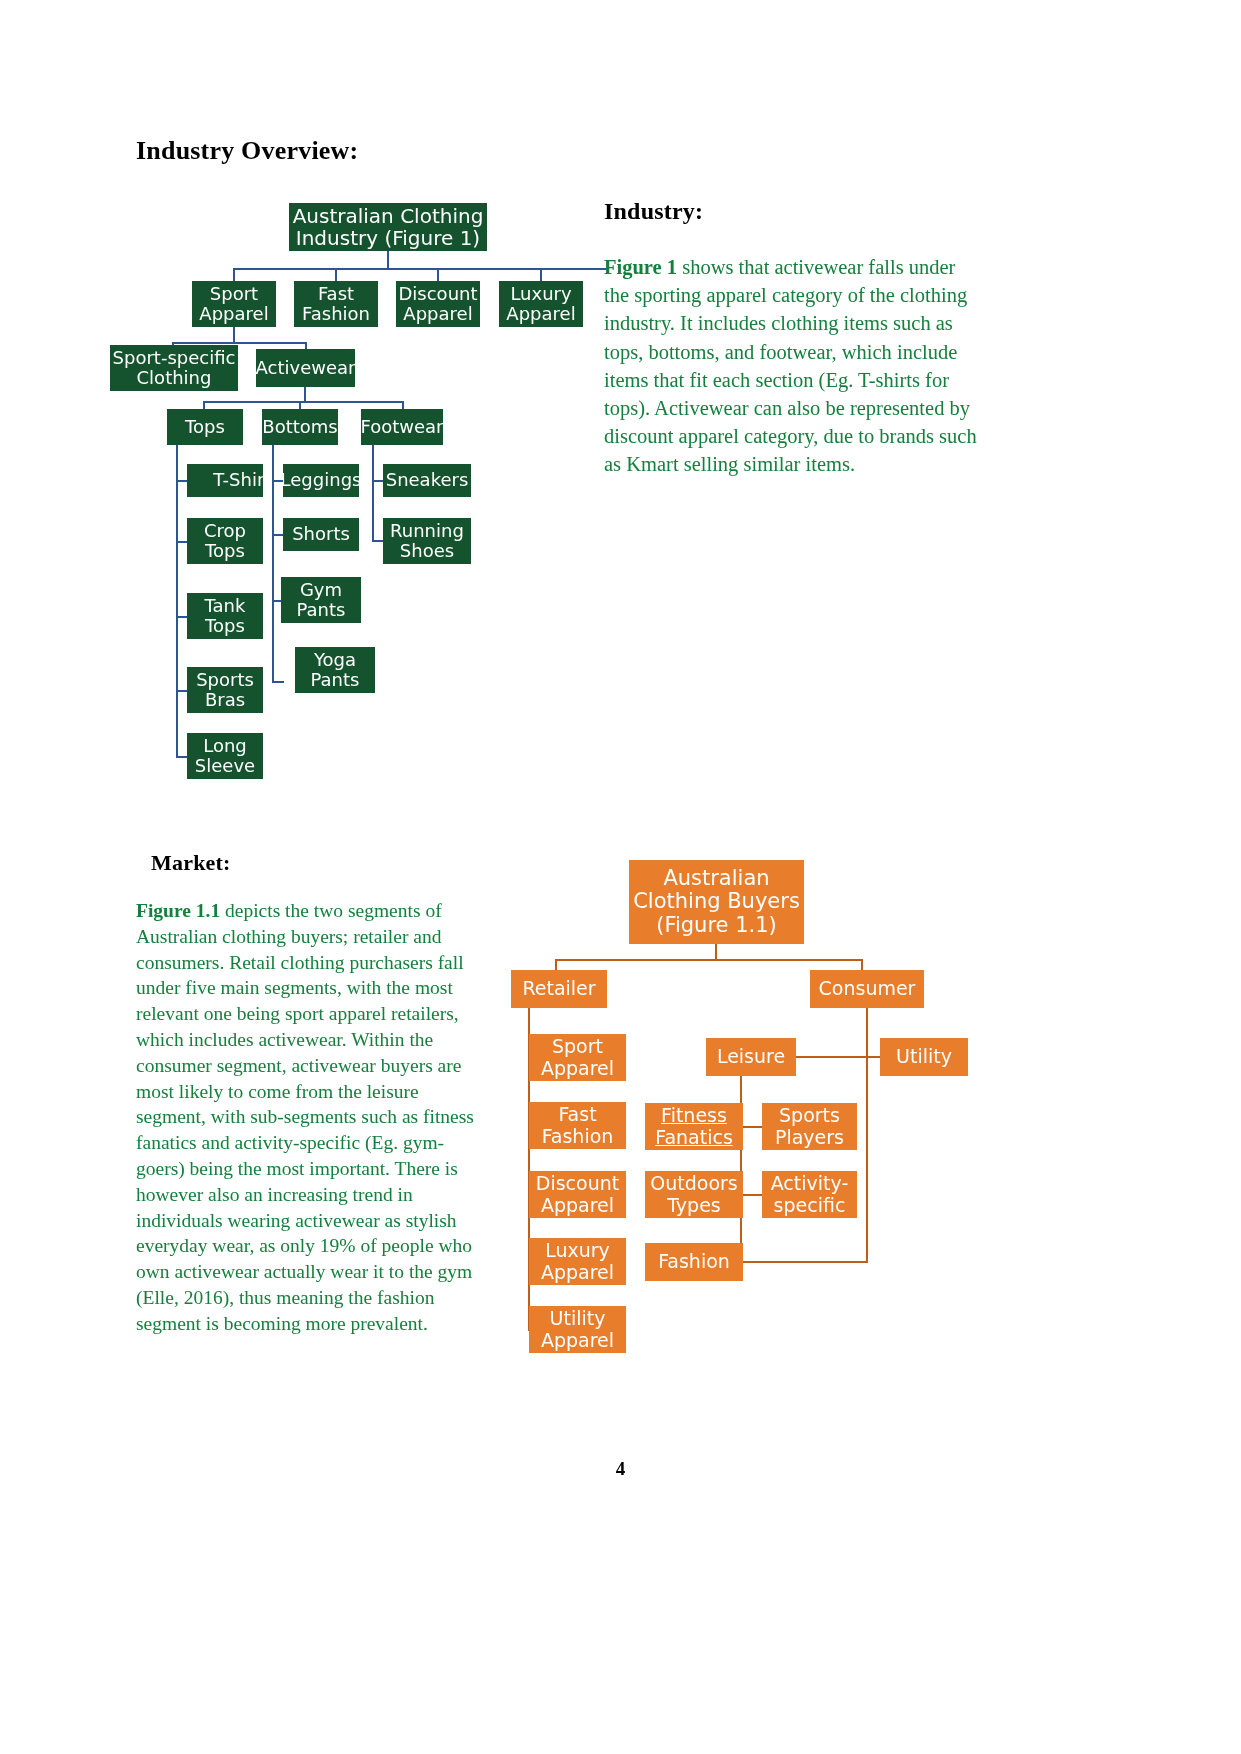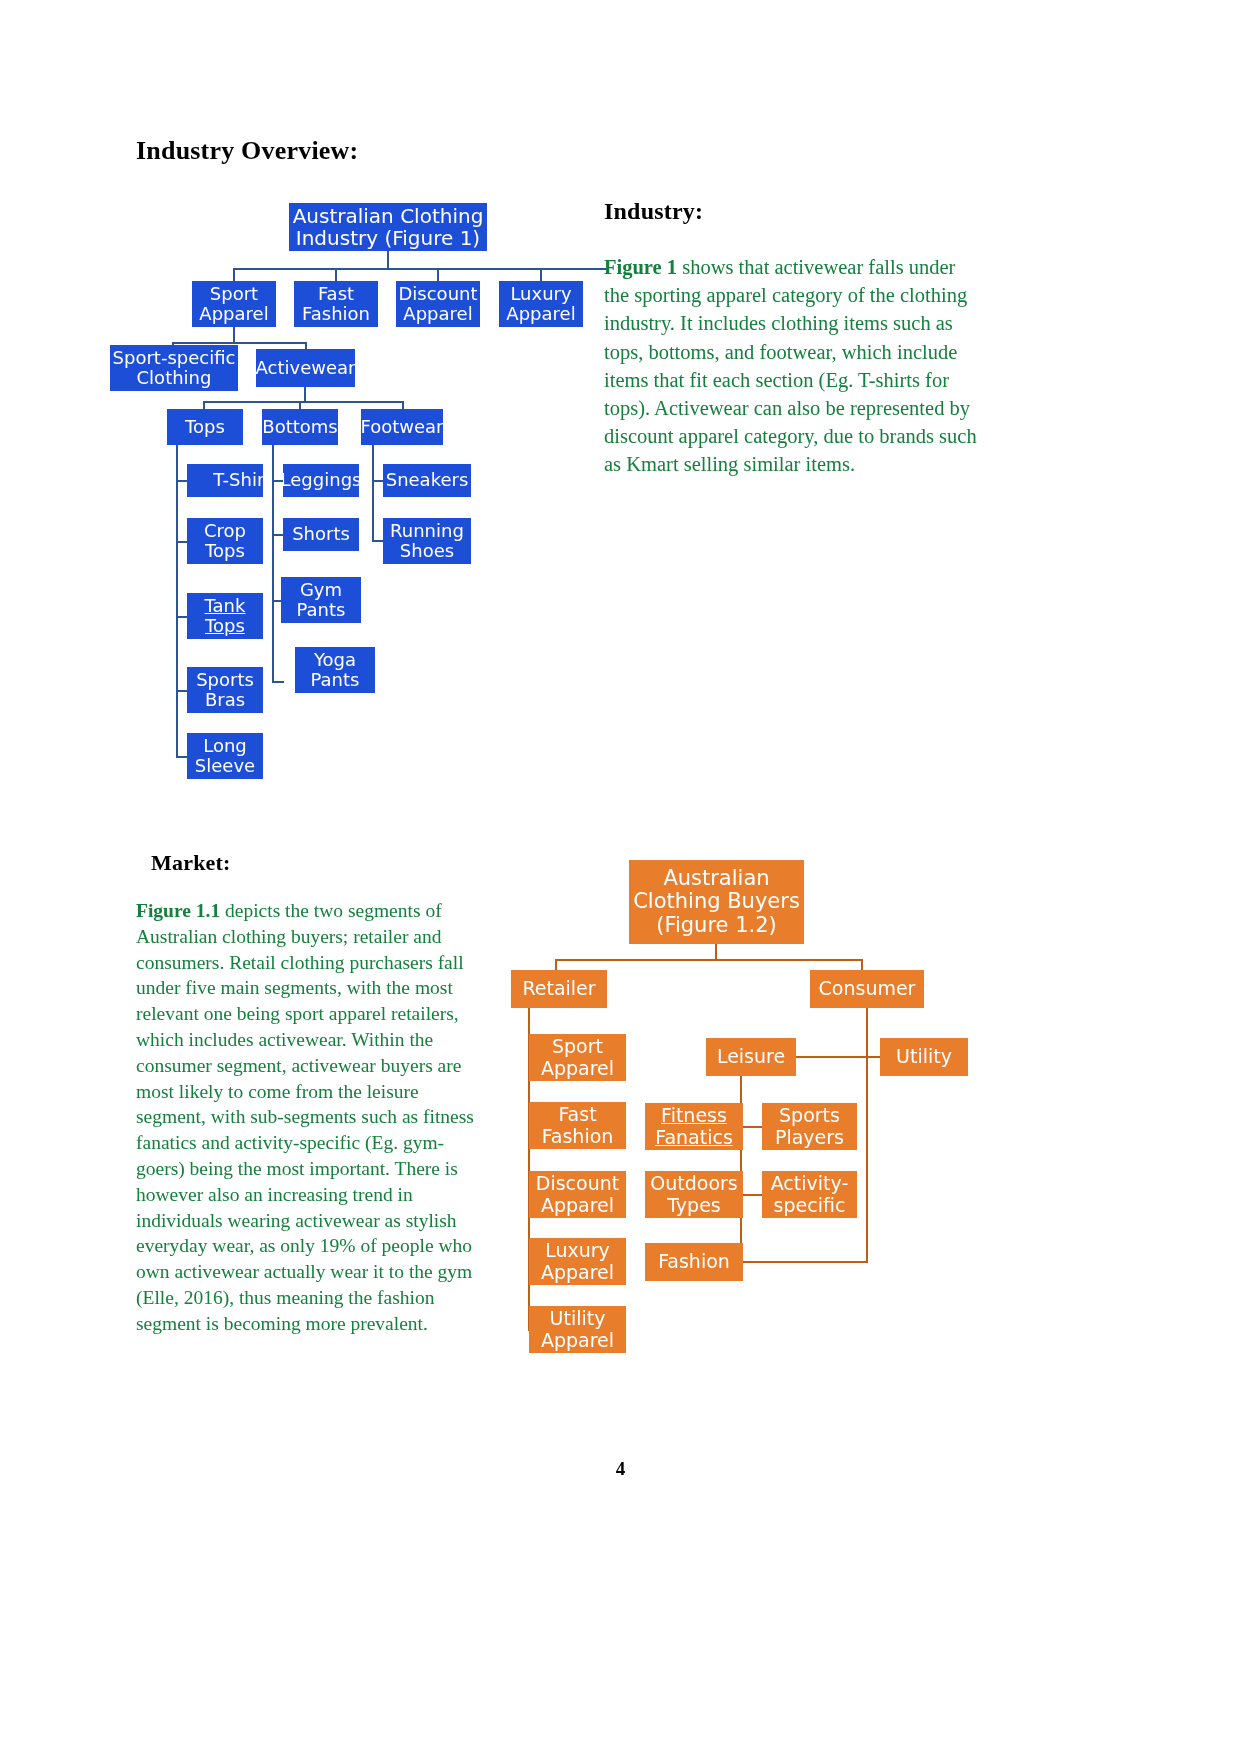--- a/index.html
+++ b/index.html
@@ -27,7 +27,7 @@
   }
   .node span{display:block;}
   .clip{overflow:hidden;}
-  .blue{background:#1d4ed8;}
+  .blue{background:#14532d;}
   .orange{background:#E87D2B;}
   .ln{position:absolute;}
   .ln.blue-l{background:#2E5496;}

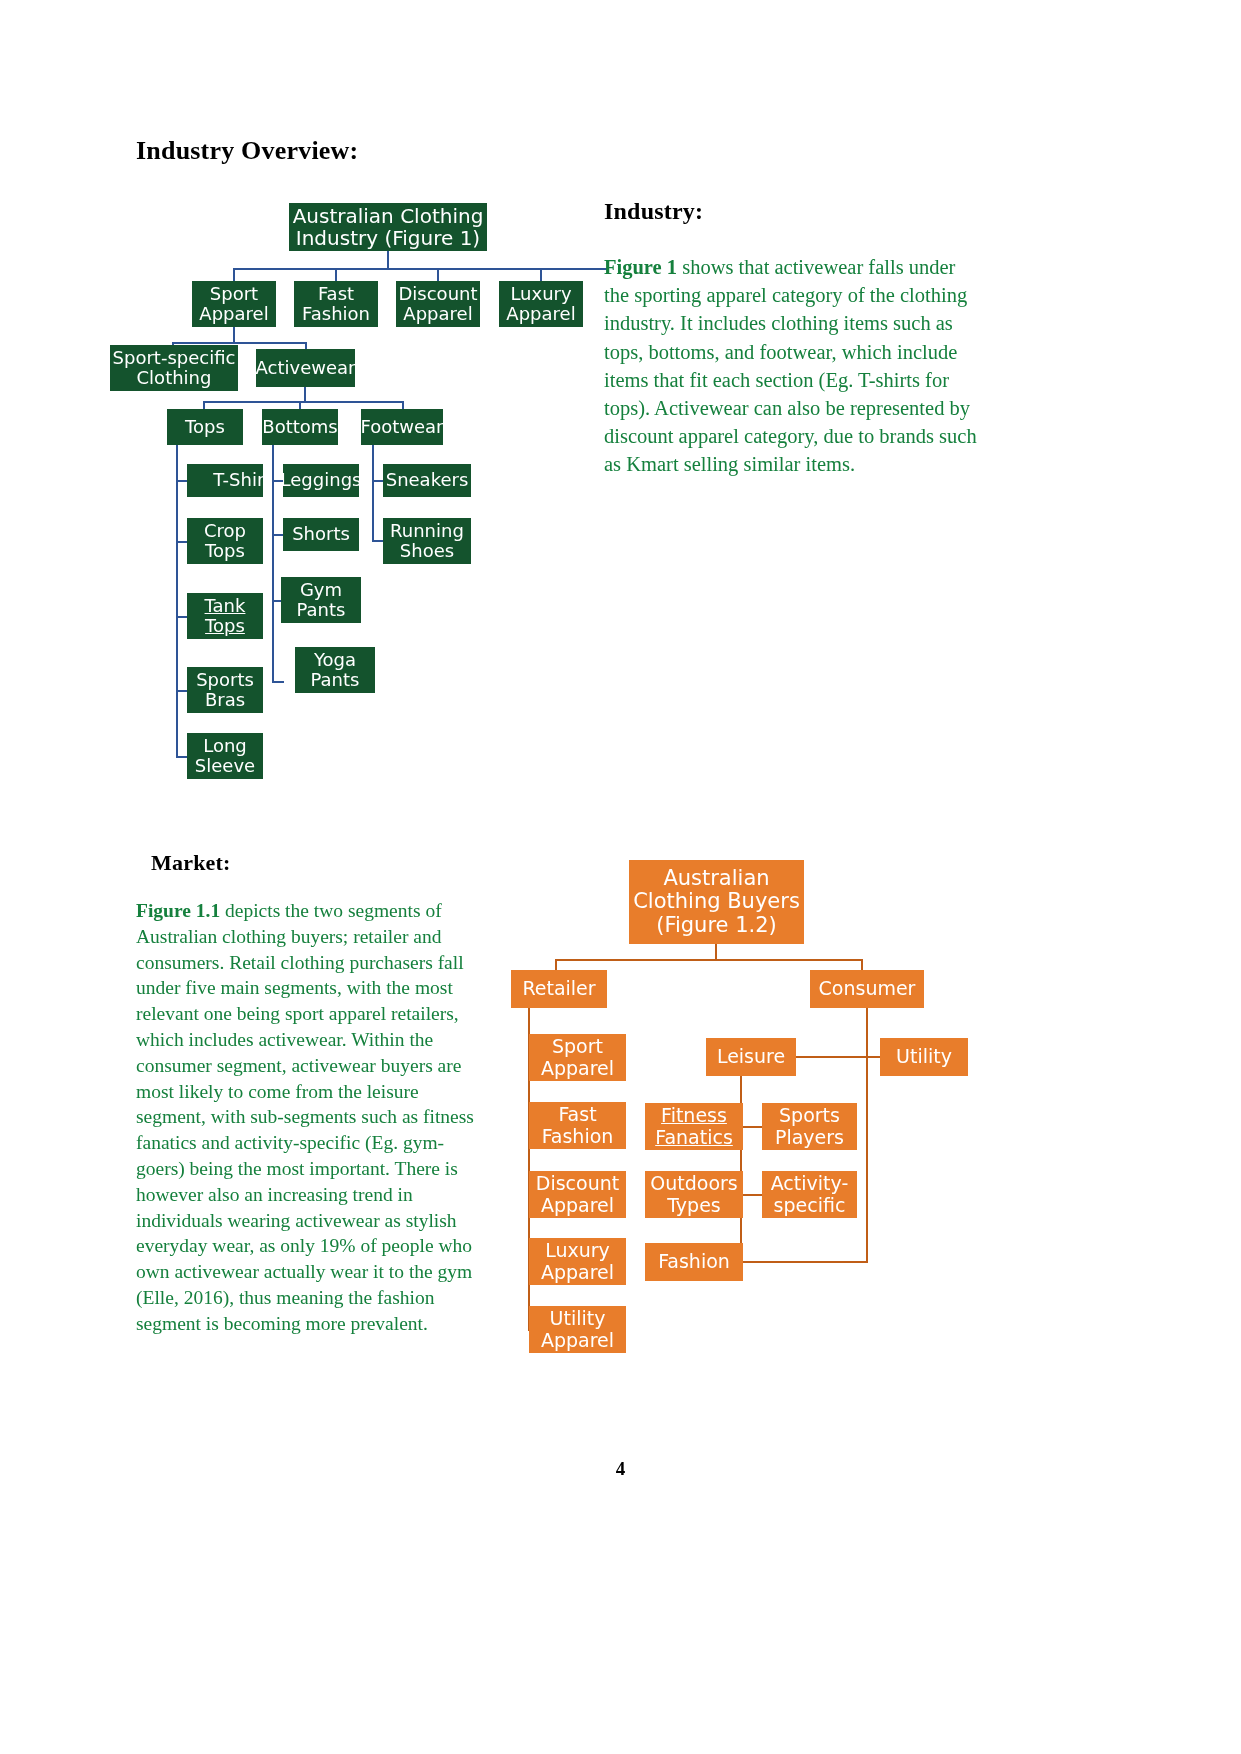--- a/index.html
+++ b/index.html
@@ -145,7 +145,7 @@
       <span>Tops</span>
         </div>
     </div>
-    <div class="node blue clip" style="left:187px;top:593px;width:76px;height:46px;font-size:18px;text-decoration:underline;">
+    <div class="node blue clip" style="left:187px;top:593px;width:76px;height:46px;font-size:18px;">
       <div>
           <span>Tank</span>
       <span>Tops</span>

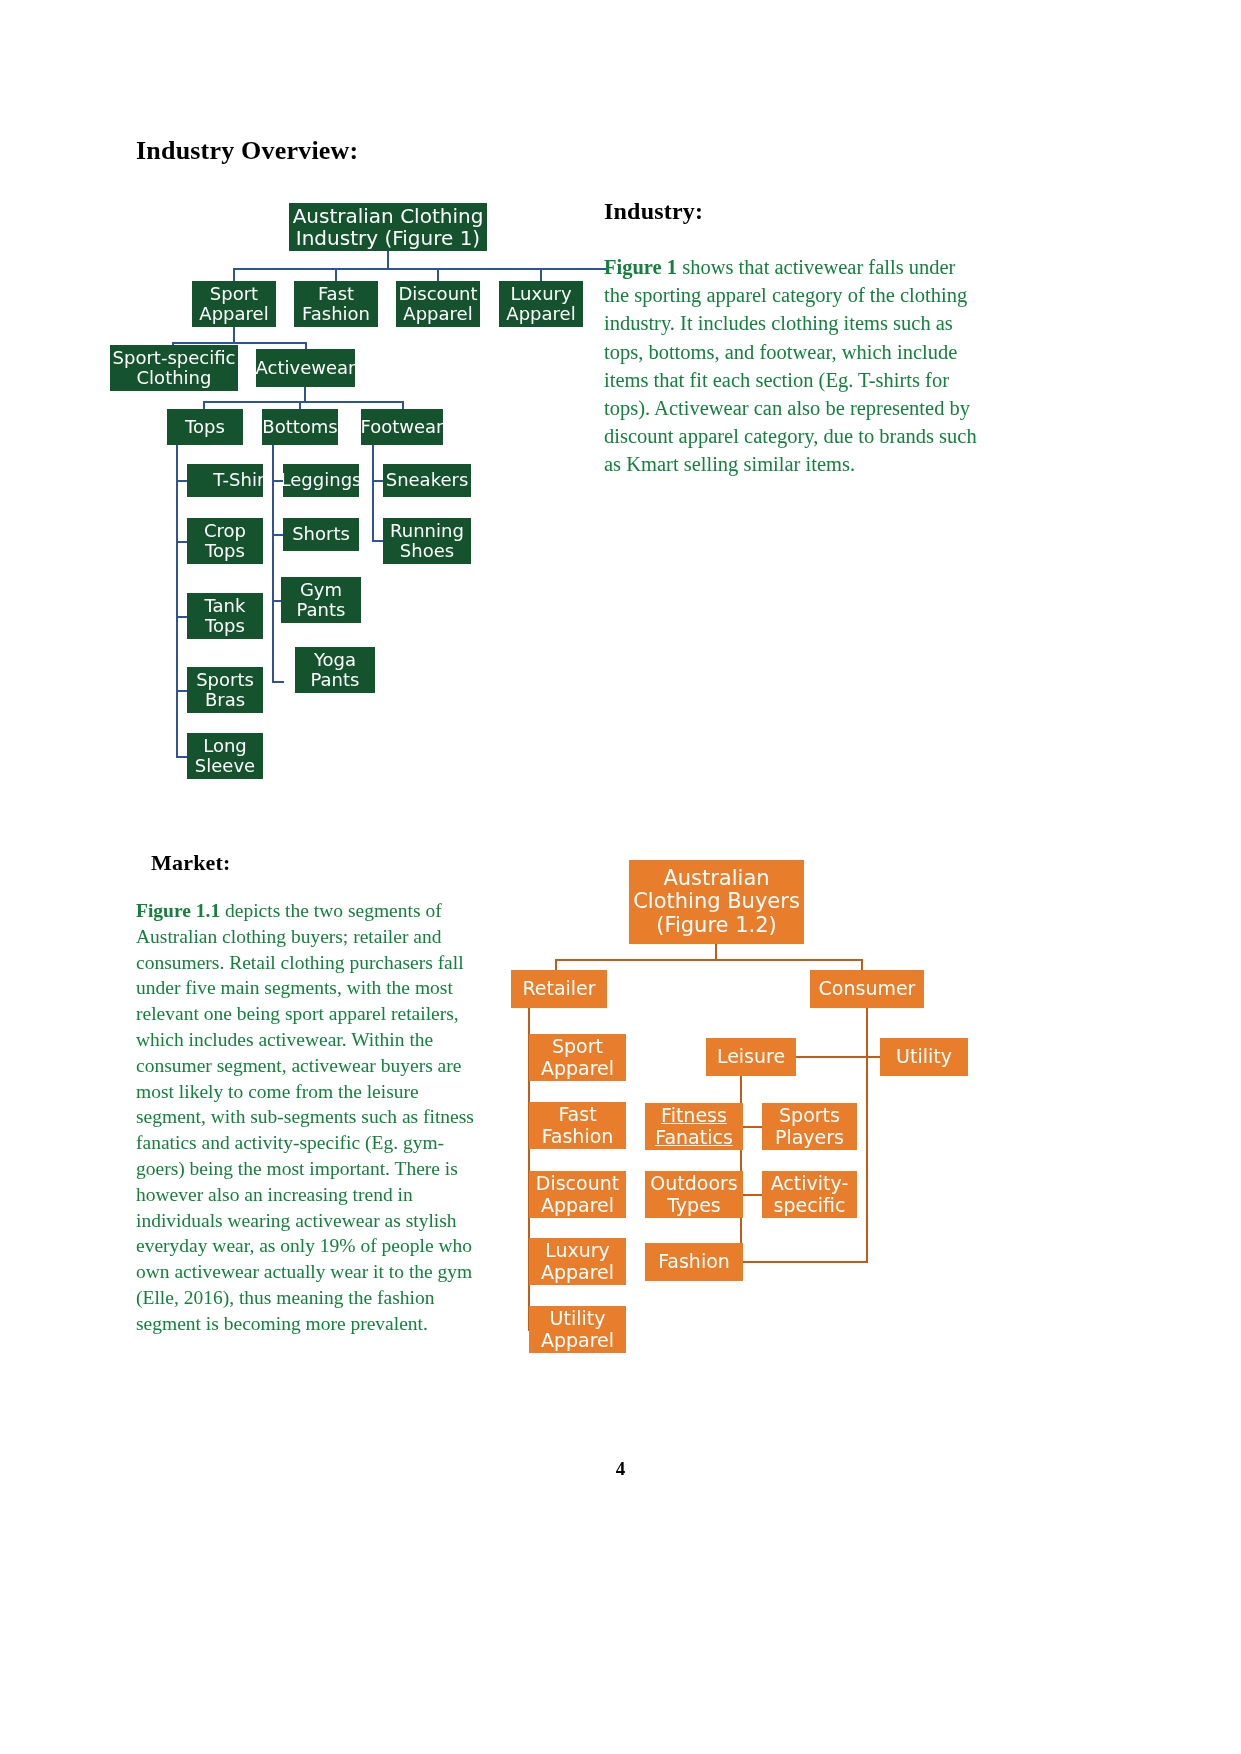--- a/index.html
+++ b/index.html
@@ -228,7 +228,7 @@
       <div>
         <span>Australian</span>
         <span>Clothing Buyers</span>
-        <span>(Figure 1.2)</span>
+        <span>(Figure 1.1)</span>
       </div>
     </div>
 

